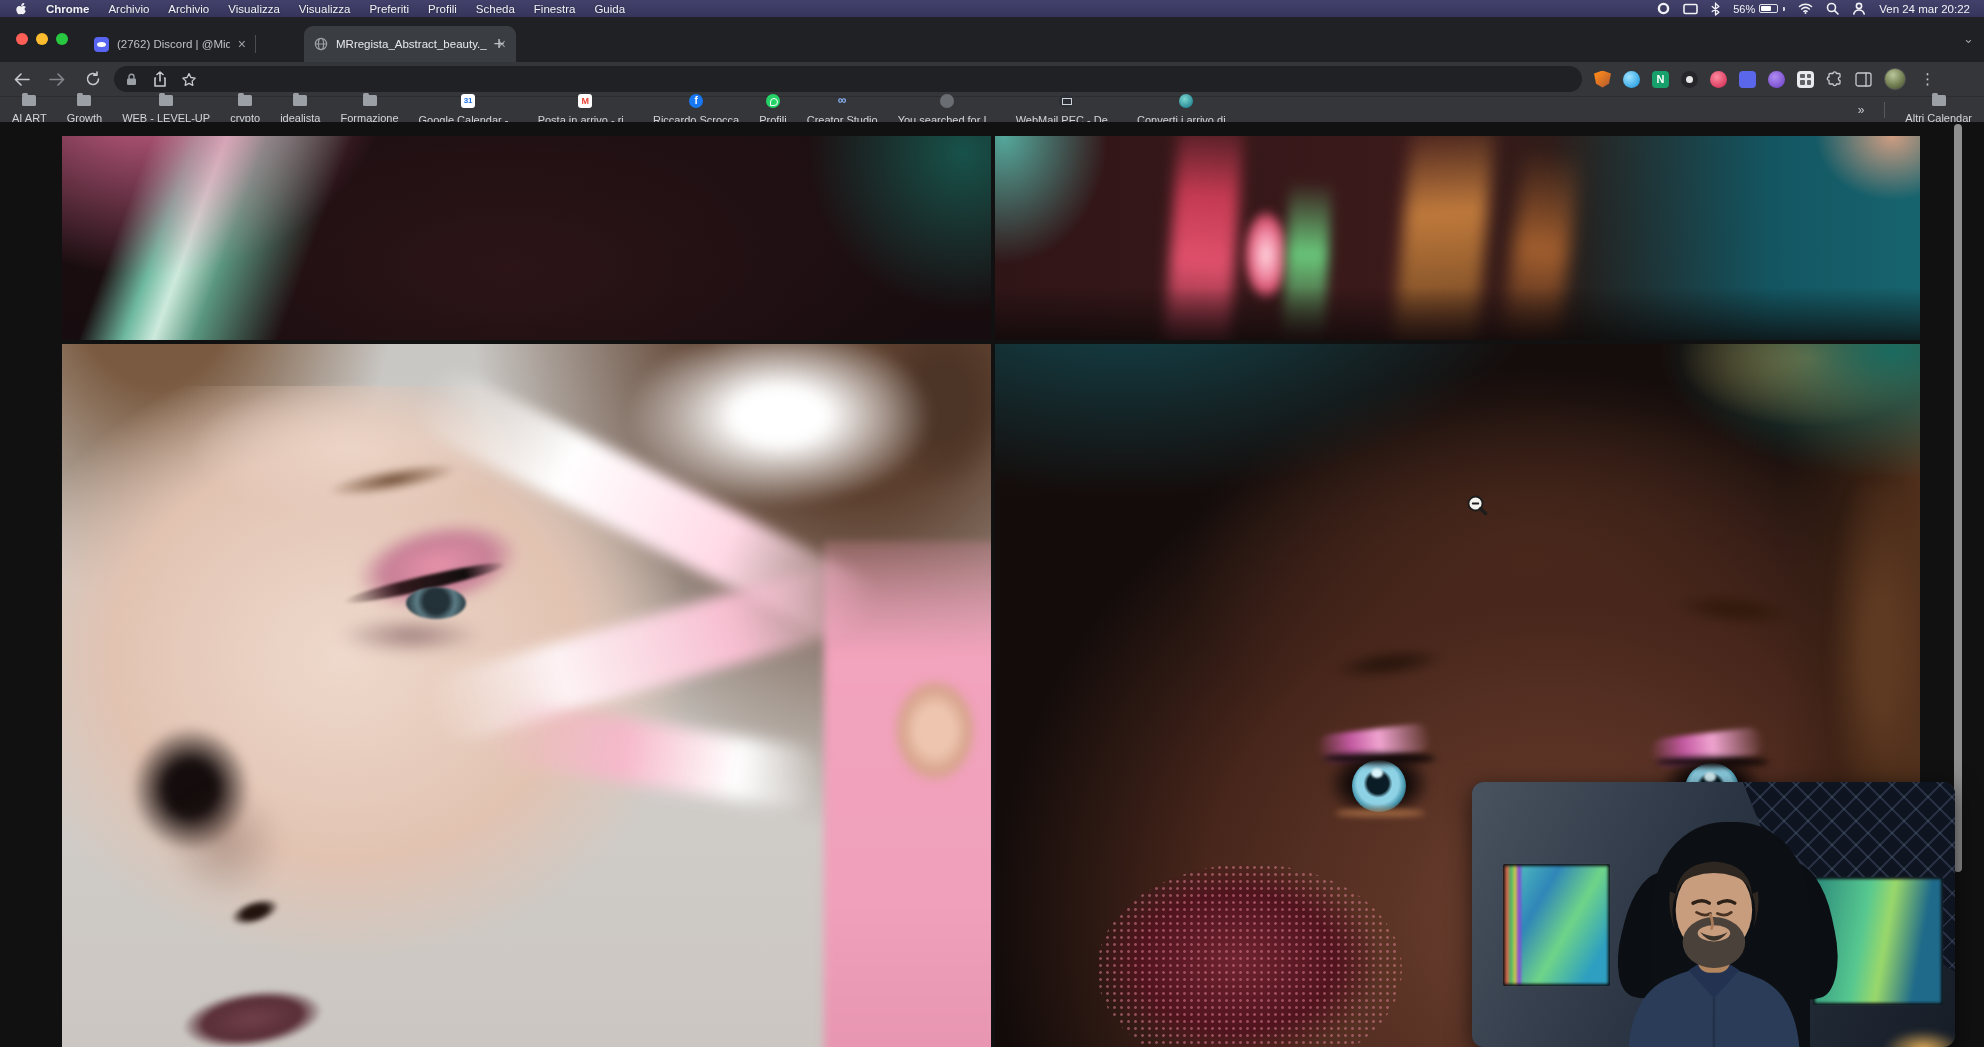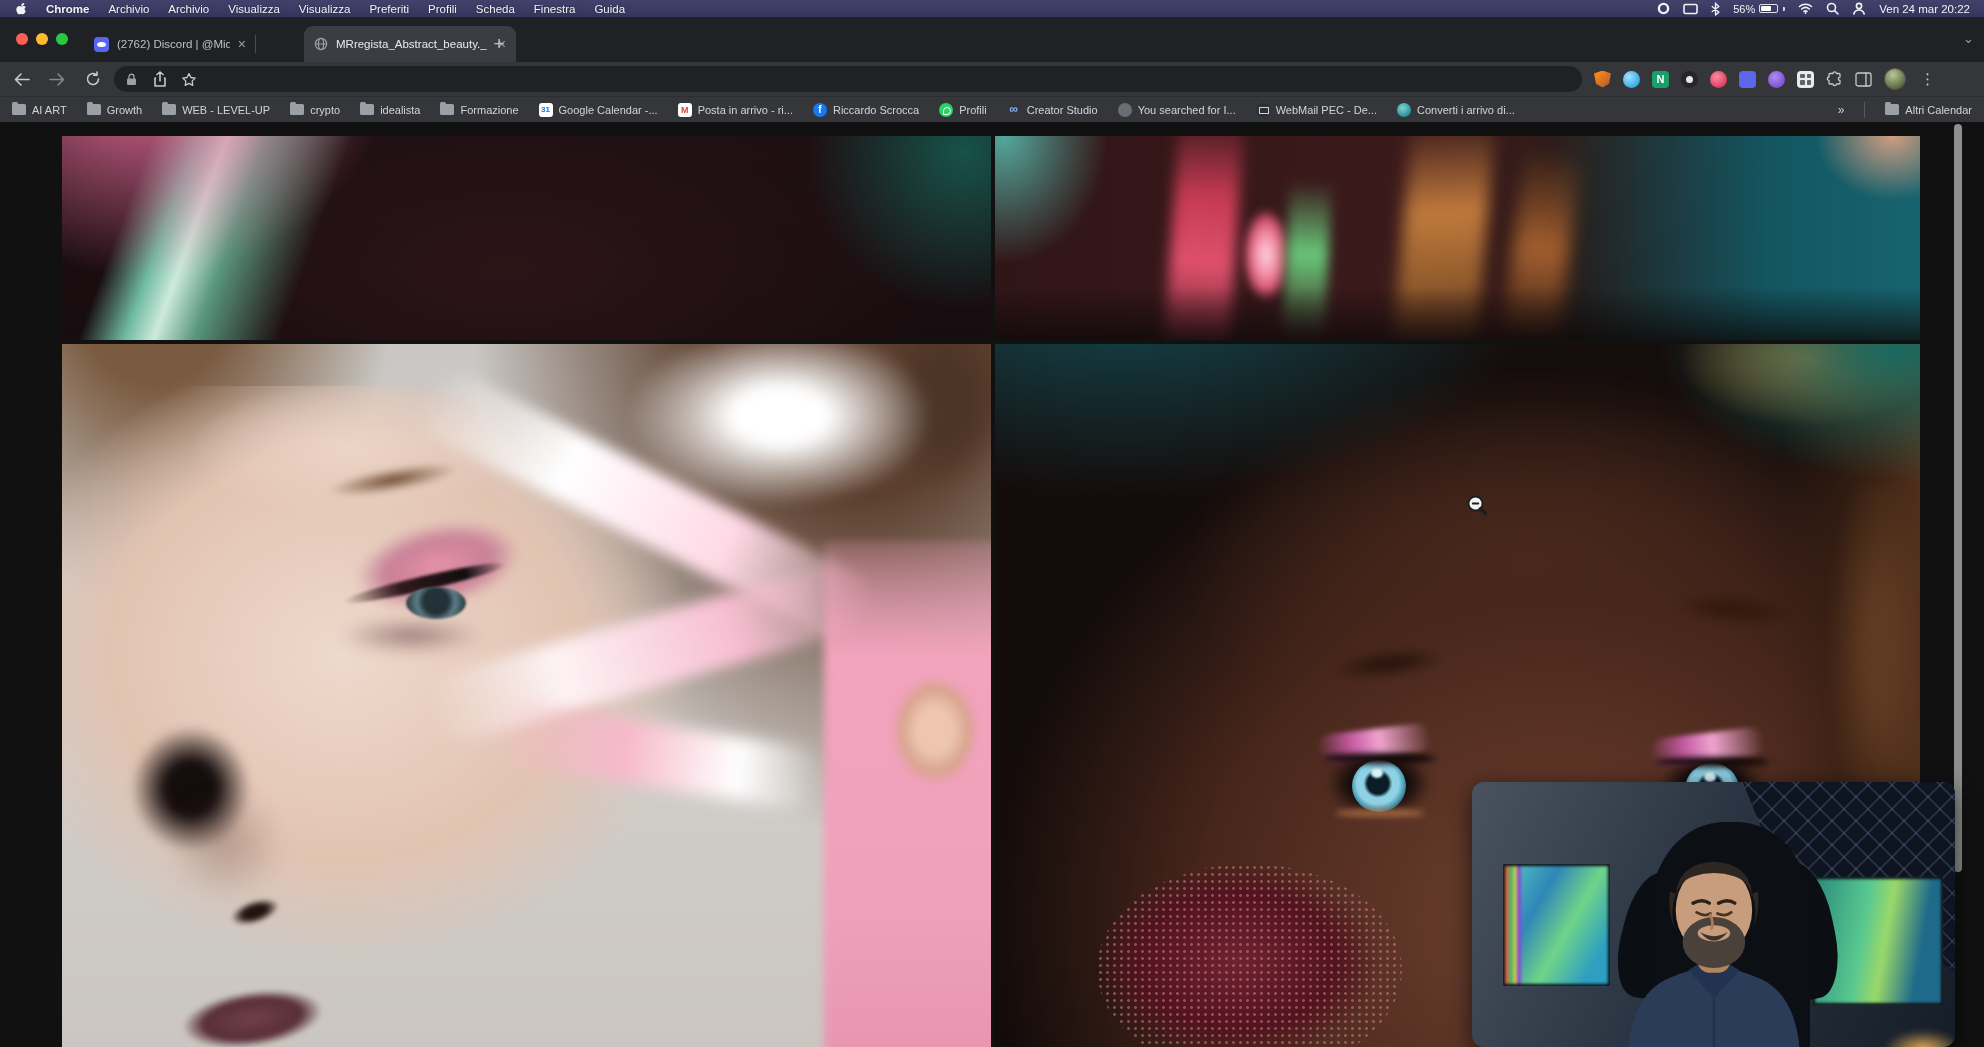--- a/index.html
+++ b/index.html
@@ -70,7 +70,7 @@
   .bookmarks { position:absolute; left:0; top:96px; width:100%; height:26px; background:#35363a;
     border-top:1px solid #2c2d30; display:flex; align-items:center; gap:20px; padding:0 12px;
     font-size:11px; color:#d2d4d7; }
-  .bm { display:flex; align-items:center; gap:6px; white-space:nowrap; }
+  .bm { display:flex; align-items:center; gap:6px; white-space:nowrap;flex-direction:column; }
   .bm-folder { width:14px; height:11px; position:relative; background:#9aa0a6; border-radius:1.5px; }
   .bm-folder::before { content:""; position:absolute; left:0; top:-2px; width:6px; height:3px; background:#9aa0a6; border-radius:1.5px 1.5px 0 0; }
   .fav { width:14px; height:14px; border-radius:3px; position:relative; flex:0 0 auto; }

